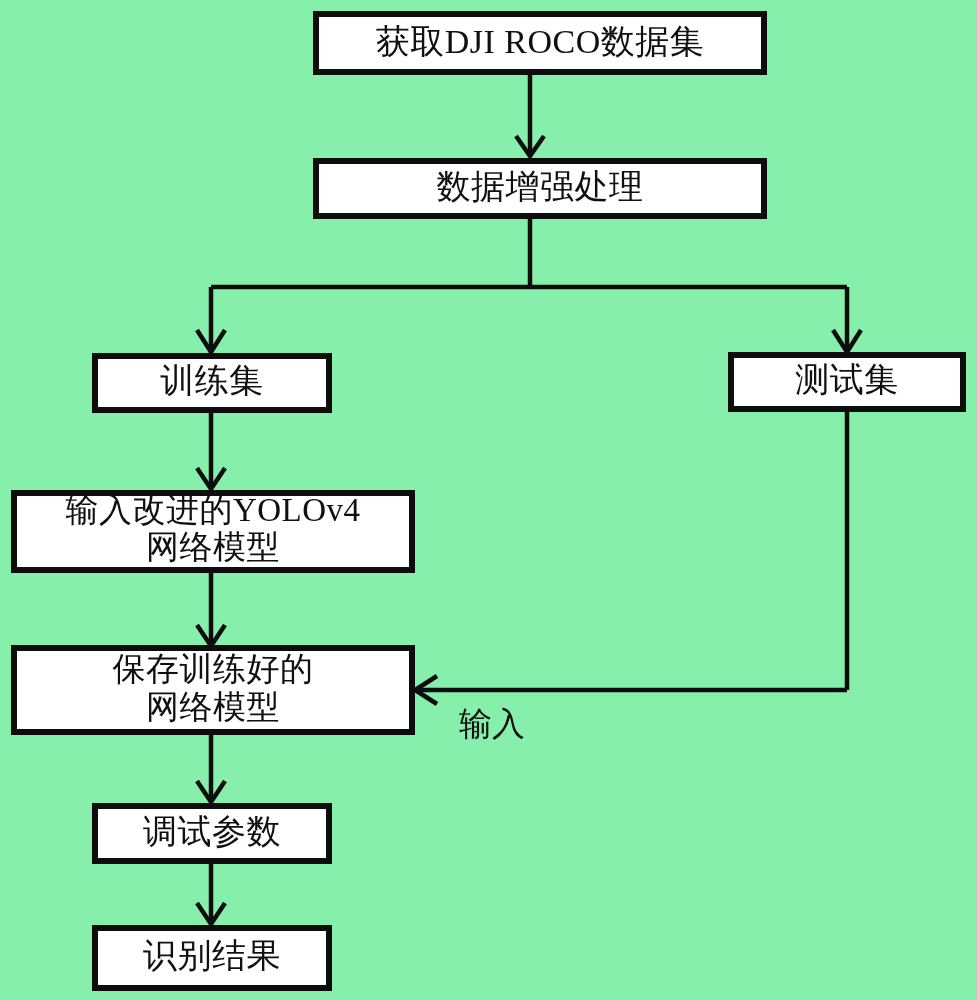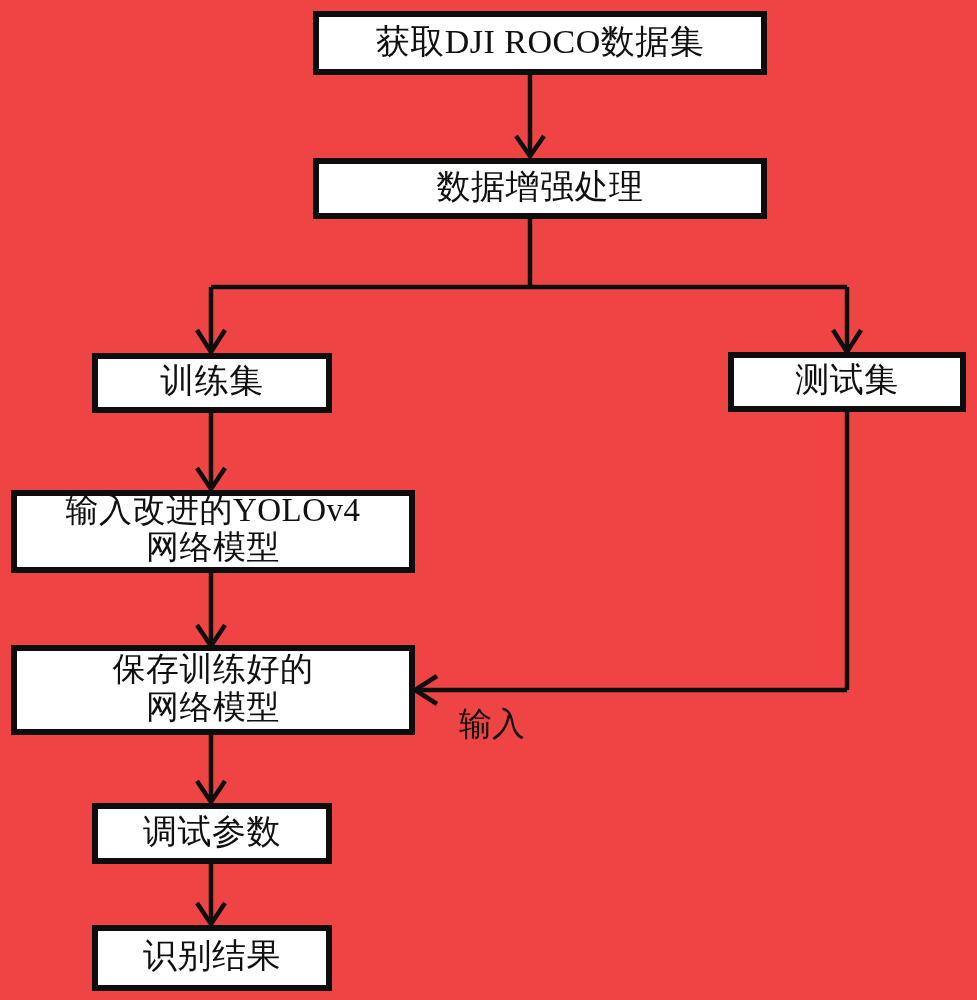--- a/index.html
+++ b/index.html
@@ -18,7 +18,7 @@
     position: relative;
     width: 977px;
     height: 1000px;
-    background: #ef4444;
+    background: #86efac;
   }
   svg#flow-svg {
     display: block;

